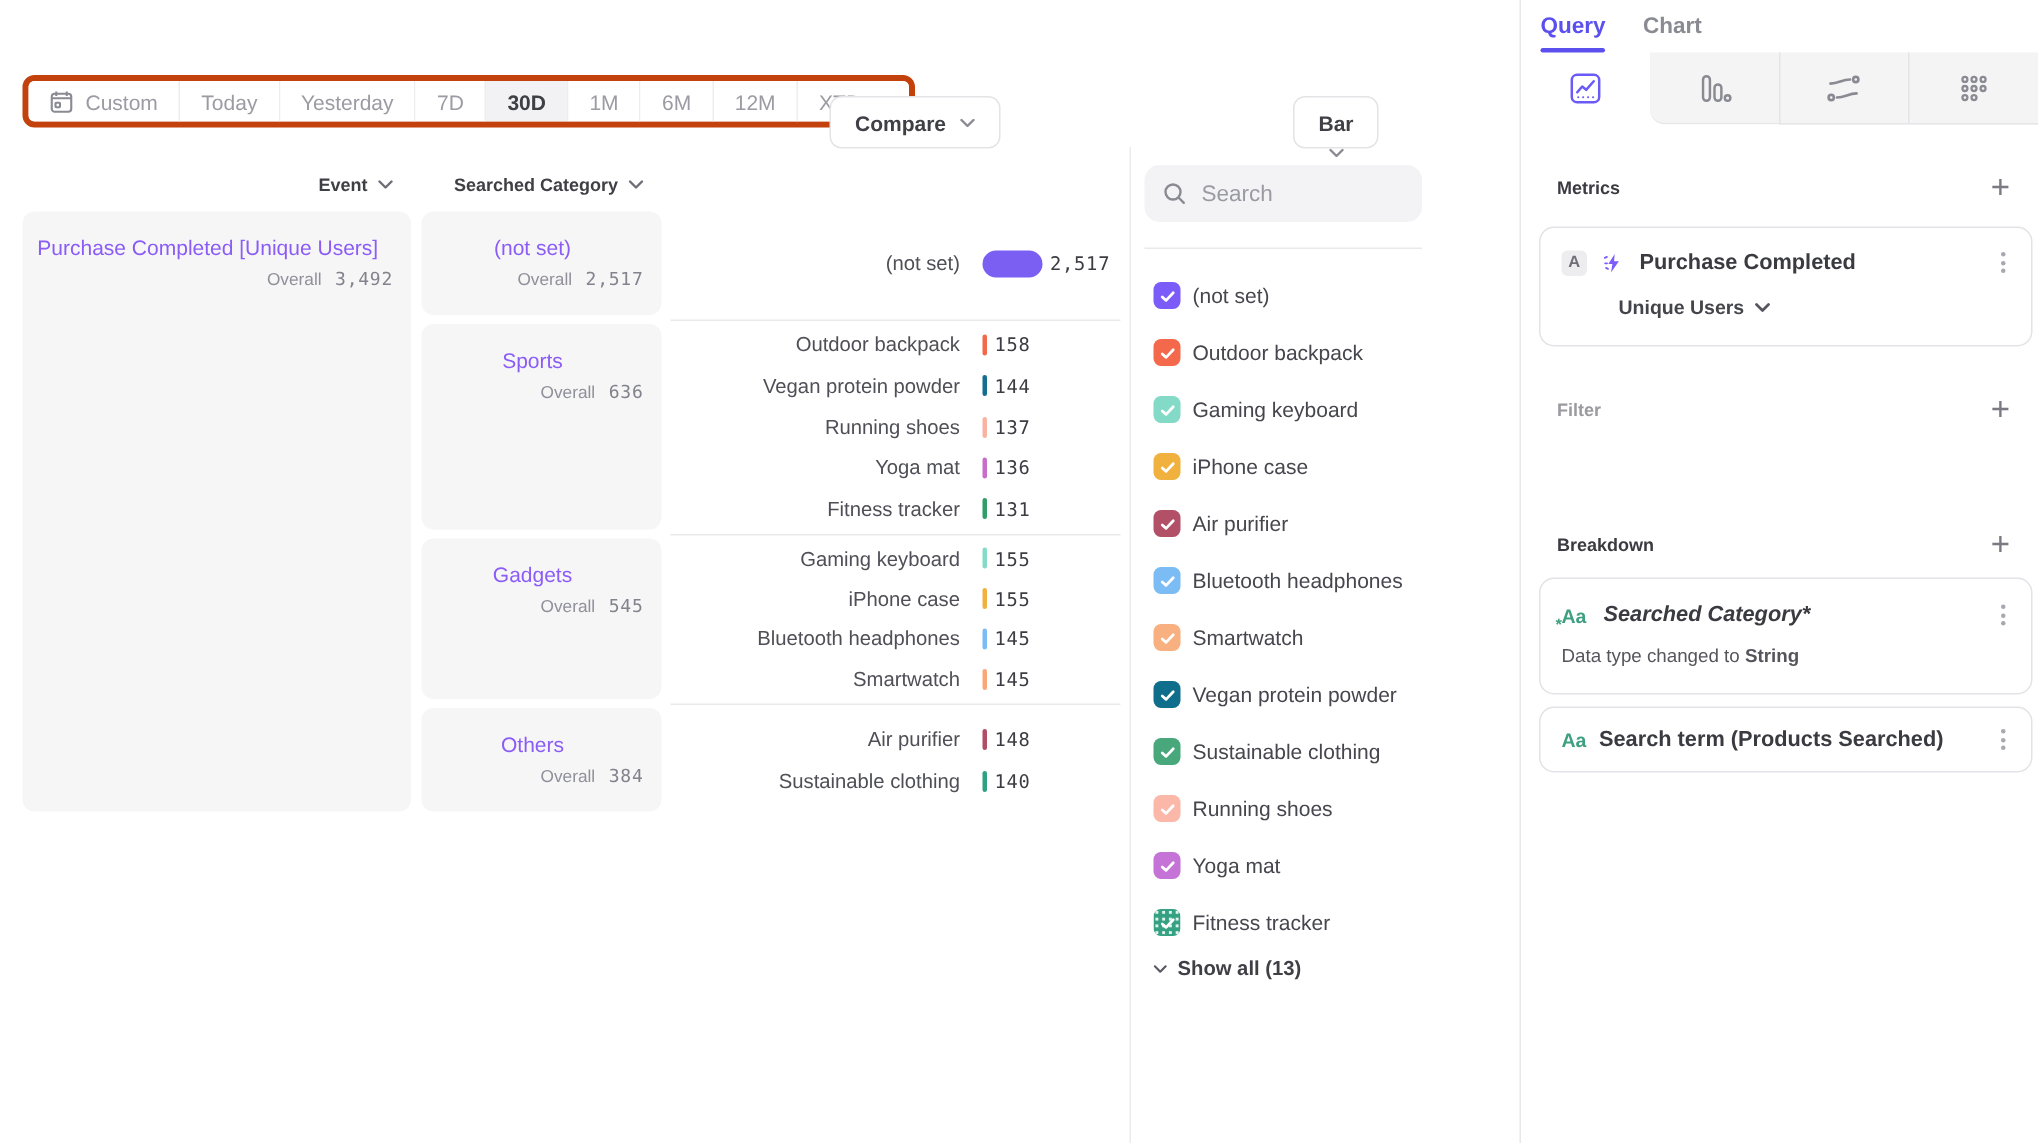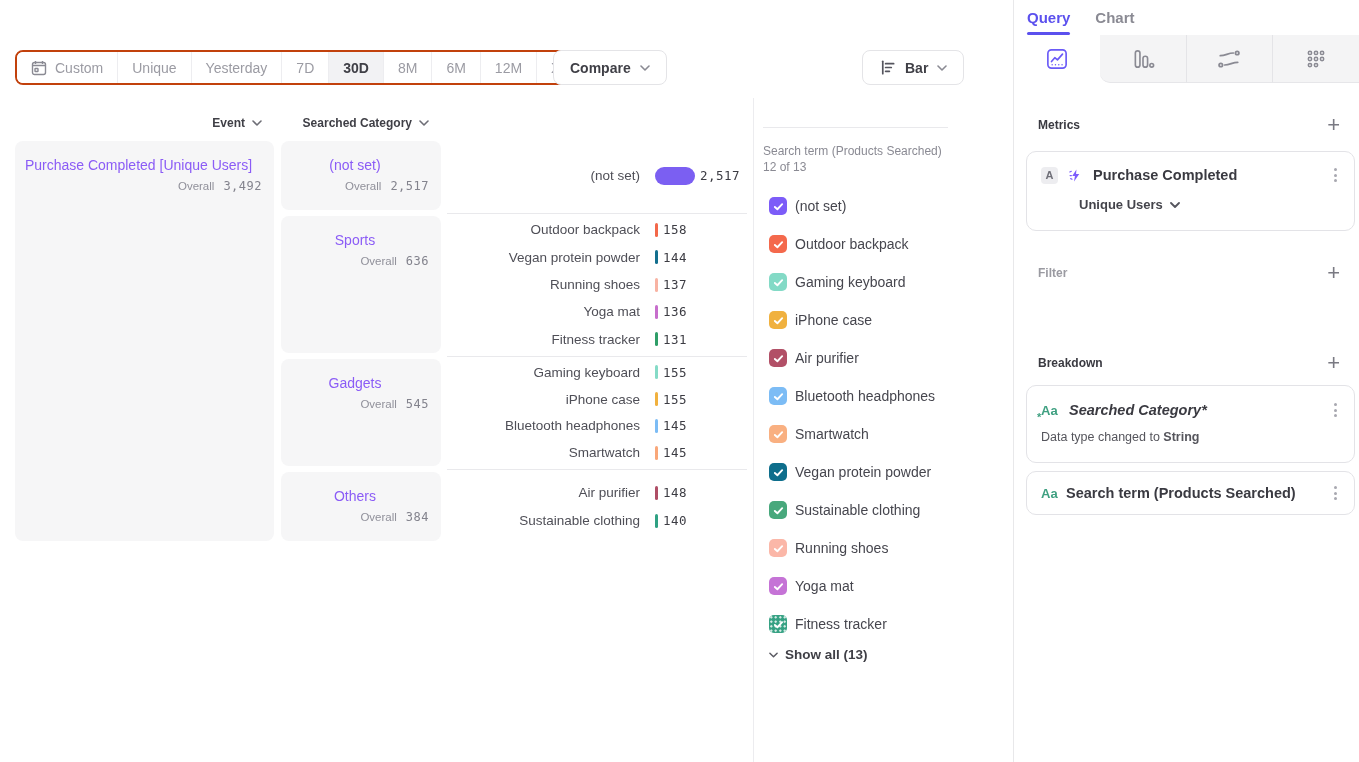--- a/index.html
+++ b/index.html
@@ -8,7 +8,7 @@
   .app { position:relative; width:1359px; height:762px; overflow:hidden; background:#fff; }
 
   
-  .segmented { position:absolute; left:15px; top:50px; height:35px; display:flex; border:2px solid #c2410c; border-radius:8px; background:#fff; overflow:hidden; }
+  .segmented { position:absolute; left:15px; top:50px; height:35px; display:flex; border:4px solid #c2410c; border-radius:8px; background:#fff; overflow:hidden; }
   .seg { display:flex; align-items:center; justify-content:center; gap:8px; padding:0 14px; font-size:14px; color:#9B9BA3; background:#fff; border:none; border-right:1px solid #EDEDF0; cursor:pointer; font-family:inherit; white-space:nowrap; }
   .seg:last-child { border-right:none; }
   .seg.selected { background:#F2F2F4; color:#3F3F46; font-weight:700; }

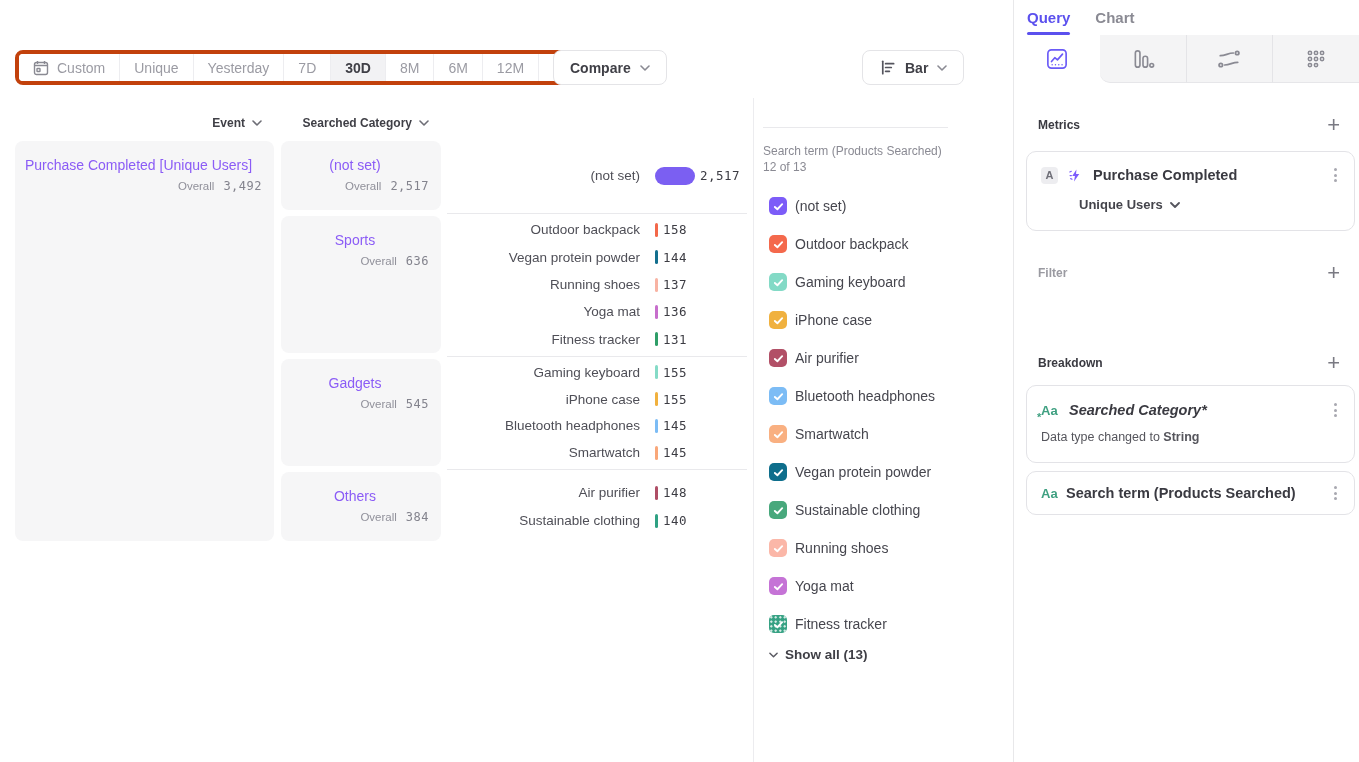--- a/index.html
+++ b/index.html
@@ -120,7 +120,7 @@
       <span>Custom</span>
     </button>
     <button class="seg">
-        <span>Unique</span>
+        <span>Today</span>
       </button>
     <button class="seg">
         <span>Yesterday</span>

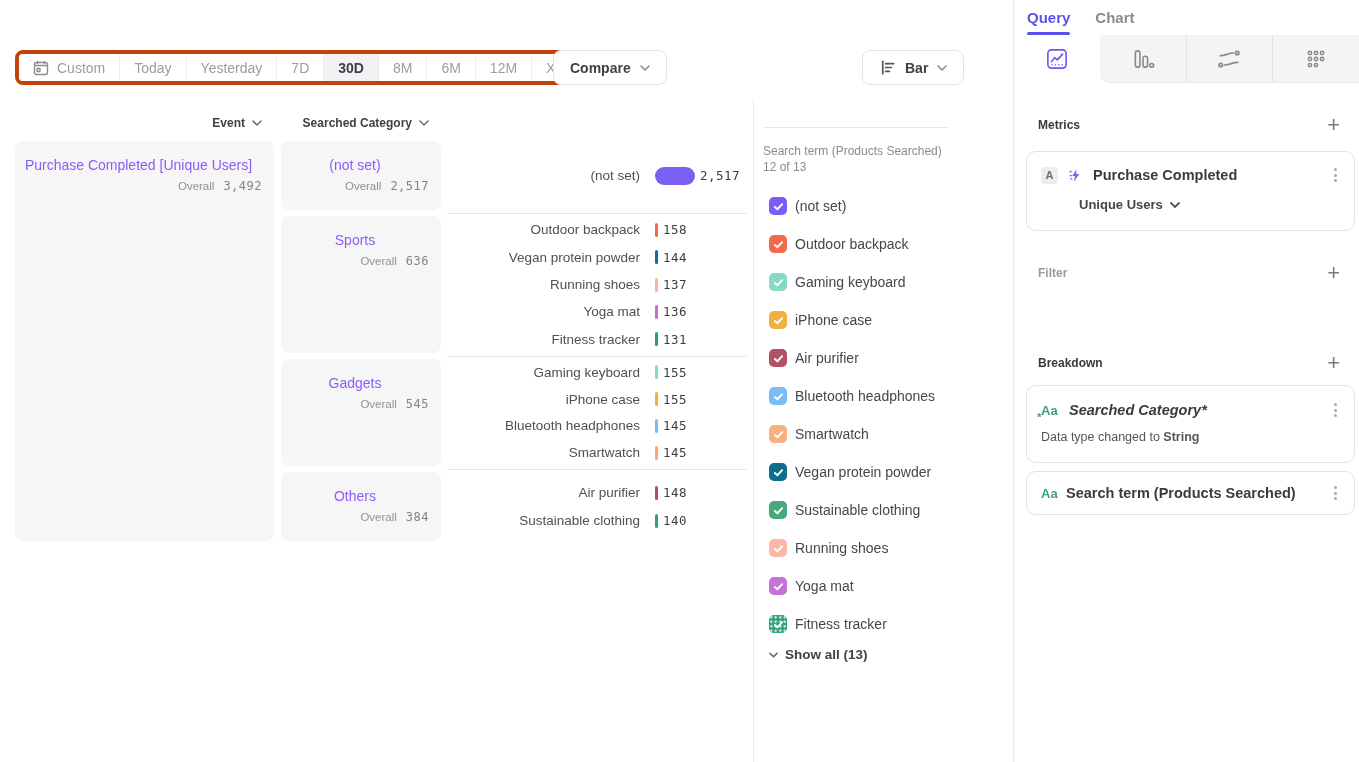--- a/index.html
+++ b/index.html
@@ -132,7 +132,7 @@
         <span>30D</span>
       </button>
     <button class="seg">
-        <span>8M</span>
+        <span>1M</span>
       </button>
     <button class="seg">
         <span>6M</span>

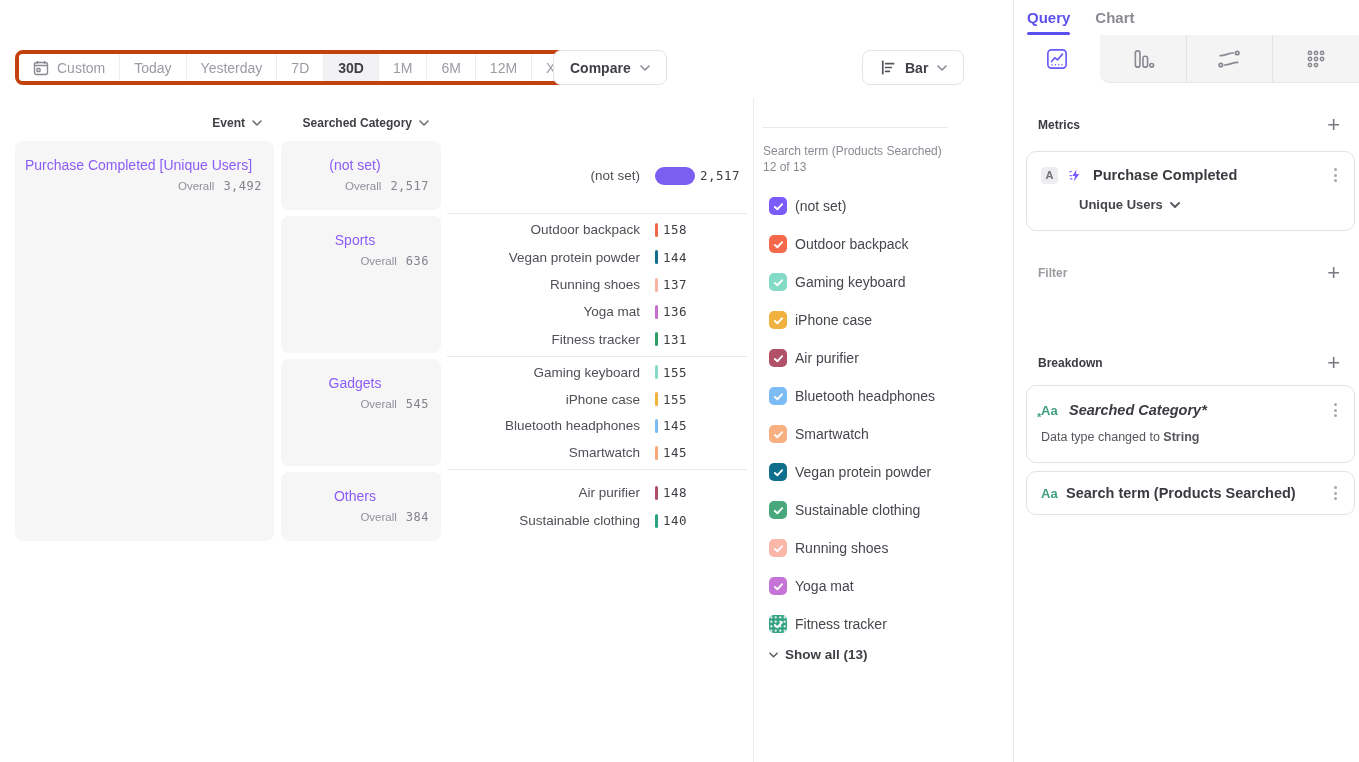--- a/index.html
+++ b/index.html
@@ -13,7 +13,7 @@
   .seg:last-child { border-right:none; }
   .seg.selected { background:#F2F2F4; color:#3F3F46; font-weight:700; }
   .chev { color:#8A8A93; flex-shrink:0; }
-  .btn { position:absolute; top:50px; height:35px; display:flex; align-items:center; gap:9px; padding:0 16px; border:1px solid #E4E4E7; border-radius:8px; background:#fff; font-size:14px; font-weight:600; color:#3F3F46; cursor:pointer; font-family:inherit; }
+  .btn { position:absolute; top:64px; height:35px; display:flex; align-items:center; gap:9px; padding:0 16px; border:1px solid #E4E4E7; border-radius:8px; background:#fff; font-size:14px; font-weight:600; color:#3F3F46; cursor:pointer; font-family:inherit; }
   .compare-btn { left:553px; }
   .bartype-btn { left:862px; }
 

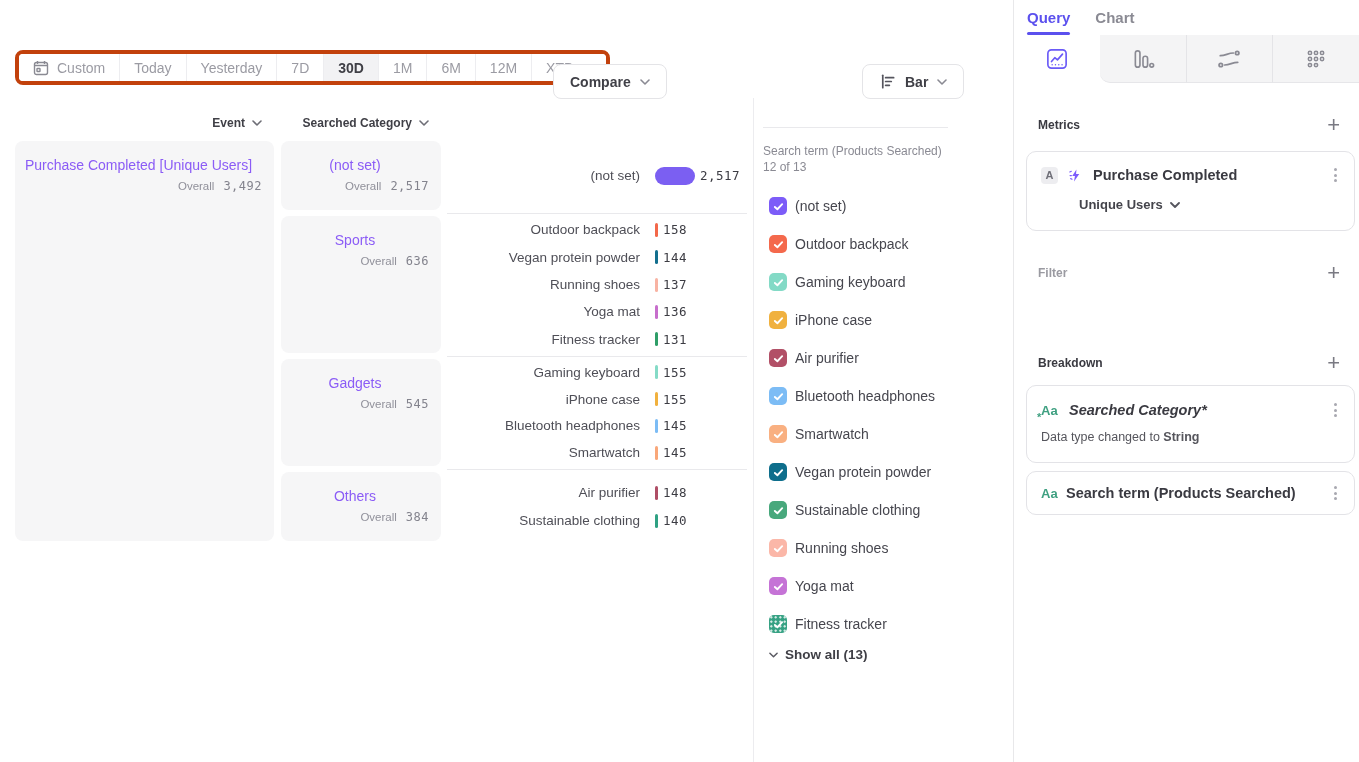--- a/index.html
+++ b/index.html
@@ -15,7 +15,7 @@
   .chev { color:#8A8A93; flex-shrink:0; }
   .btn { position:absolute; top:64px; height:35px; display:flex; align-items:center; gap:9px; padding:0 16px; border:1px solid #E4E4E7; border-radius:8px; background:#fff; font-size:14px; font-weight:600; color:#3F3F46; cursor:pointer; font-family:inherit; }
   .compare-btn { left:553px; }
-  .bartype-btn { left:862px; }
+  .bartype-btn { left:862px;flex-direction:column; }
 
   
   .chart-header { position:absolute; left:15px; top:116px; display:flex; font-size:12px; font-weight:600; color:#3F3F46; align-items:center; }

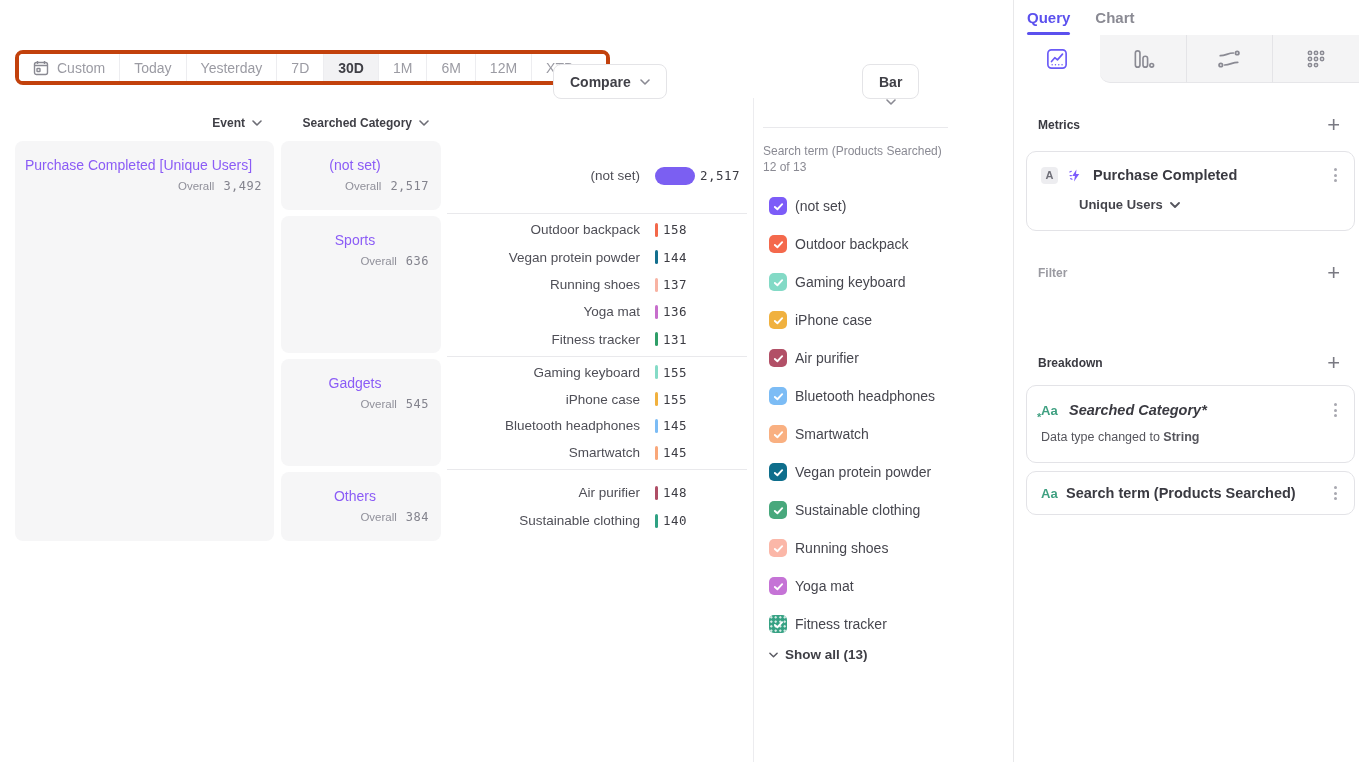--- a/index.html
+++ b/index.html
@@ -332,6 +332,13 @@
   </div>
 
   <aside class="filter-panel">
+    <div class="search-box">
+      <svg width="16" height="16" viewBox="0 0 16 16" fill="none" stroke="#8A8A93" stroke-width="1.6" stroke-linecap="round">
+          <circle cx="7" cy="7" r="5"></circle>
+          <path d="M11 11l3.2 3.2"></path>
+        </svg>
+      <input type="text" placeholder="Search" style="">
+    </div>
 
 
     <div class="sa-divider"></div>

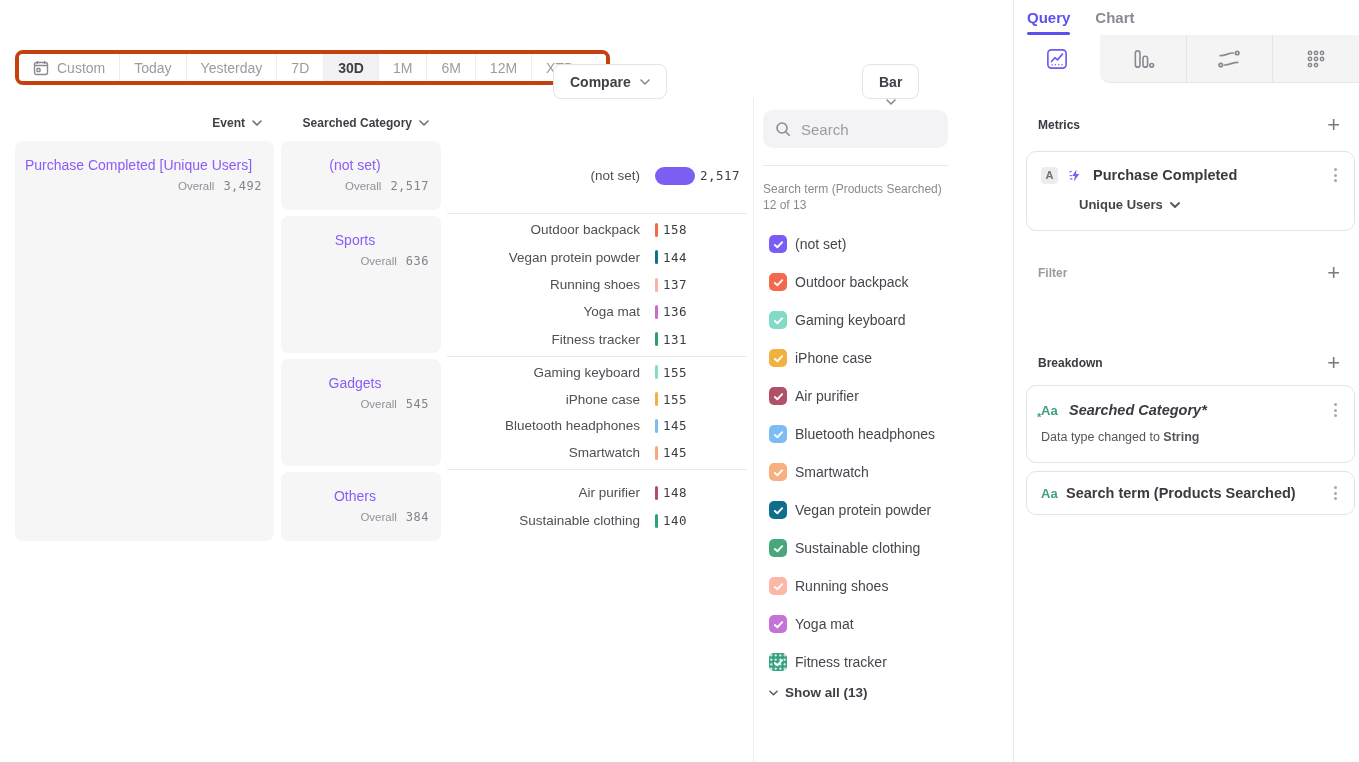--- a/index.html
+++ b/index.html
@@ -343,7 +343,6 @@
 
     <div class="sa-divider"></div>
 
-    <div class="list-label">Search term (Products Searched) 12 of 13</div>
 
     <div class="check-list">
       <div class="check-row">

